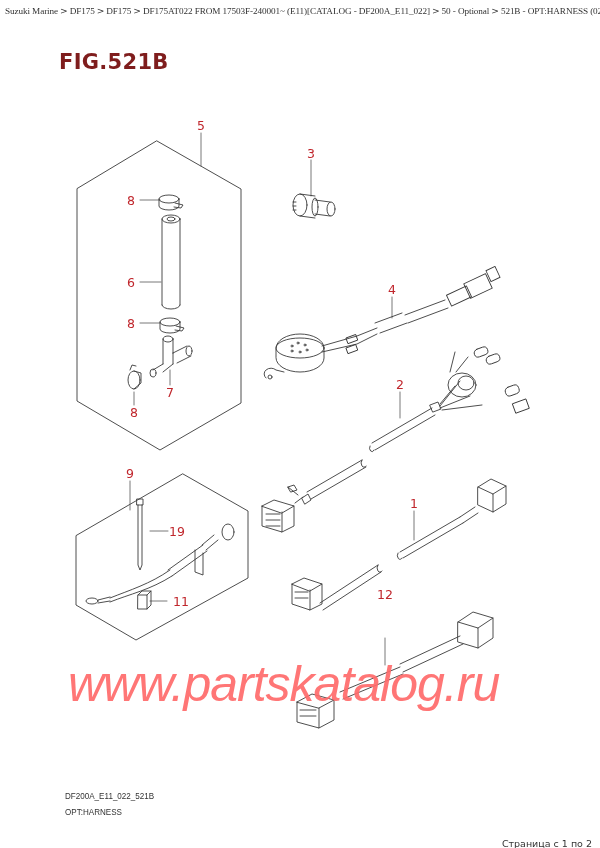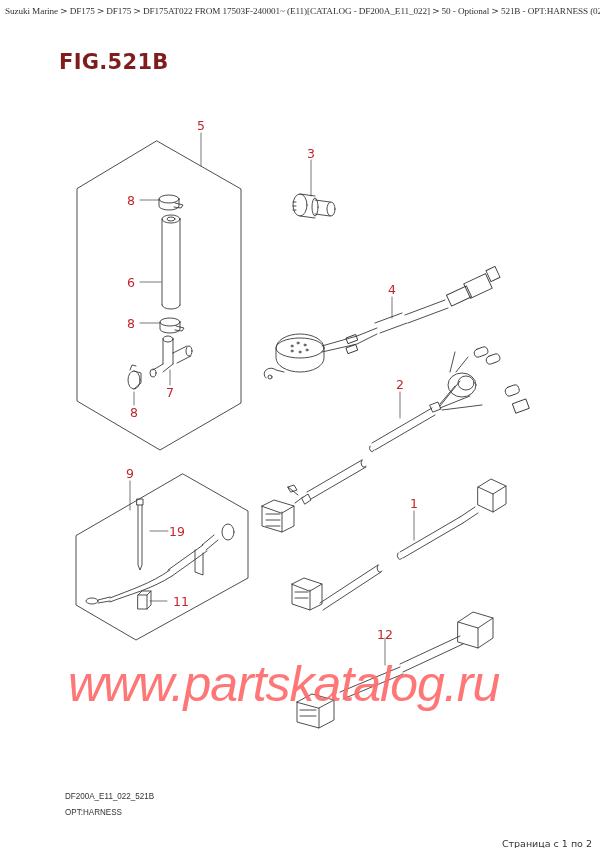--- a/index.html
+++ b/index.html
@@ -180,7 +180,7 @@
 <div class="lbl" style="left:388px;top:282px;">4</div>
 <div class="lbl" style="left:396px;top:377px;">2</div>
 <div class="lbl" style="left:410px;top:496px;">1</div>
-<div class="lbl" style="left:377px;top:627px;">12</div>
+<div class="lbl" style="left:377px;top:587px;">12</div>
 <div class="lbl" style="left:127px;top:193px;">8</div>
 <div class="lbl" style="left:127px;top:275px;">6</div>
 <div class="lbl" style="left:127px;top:316px;">8</div>

